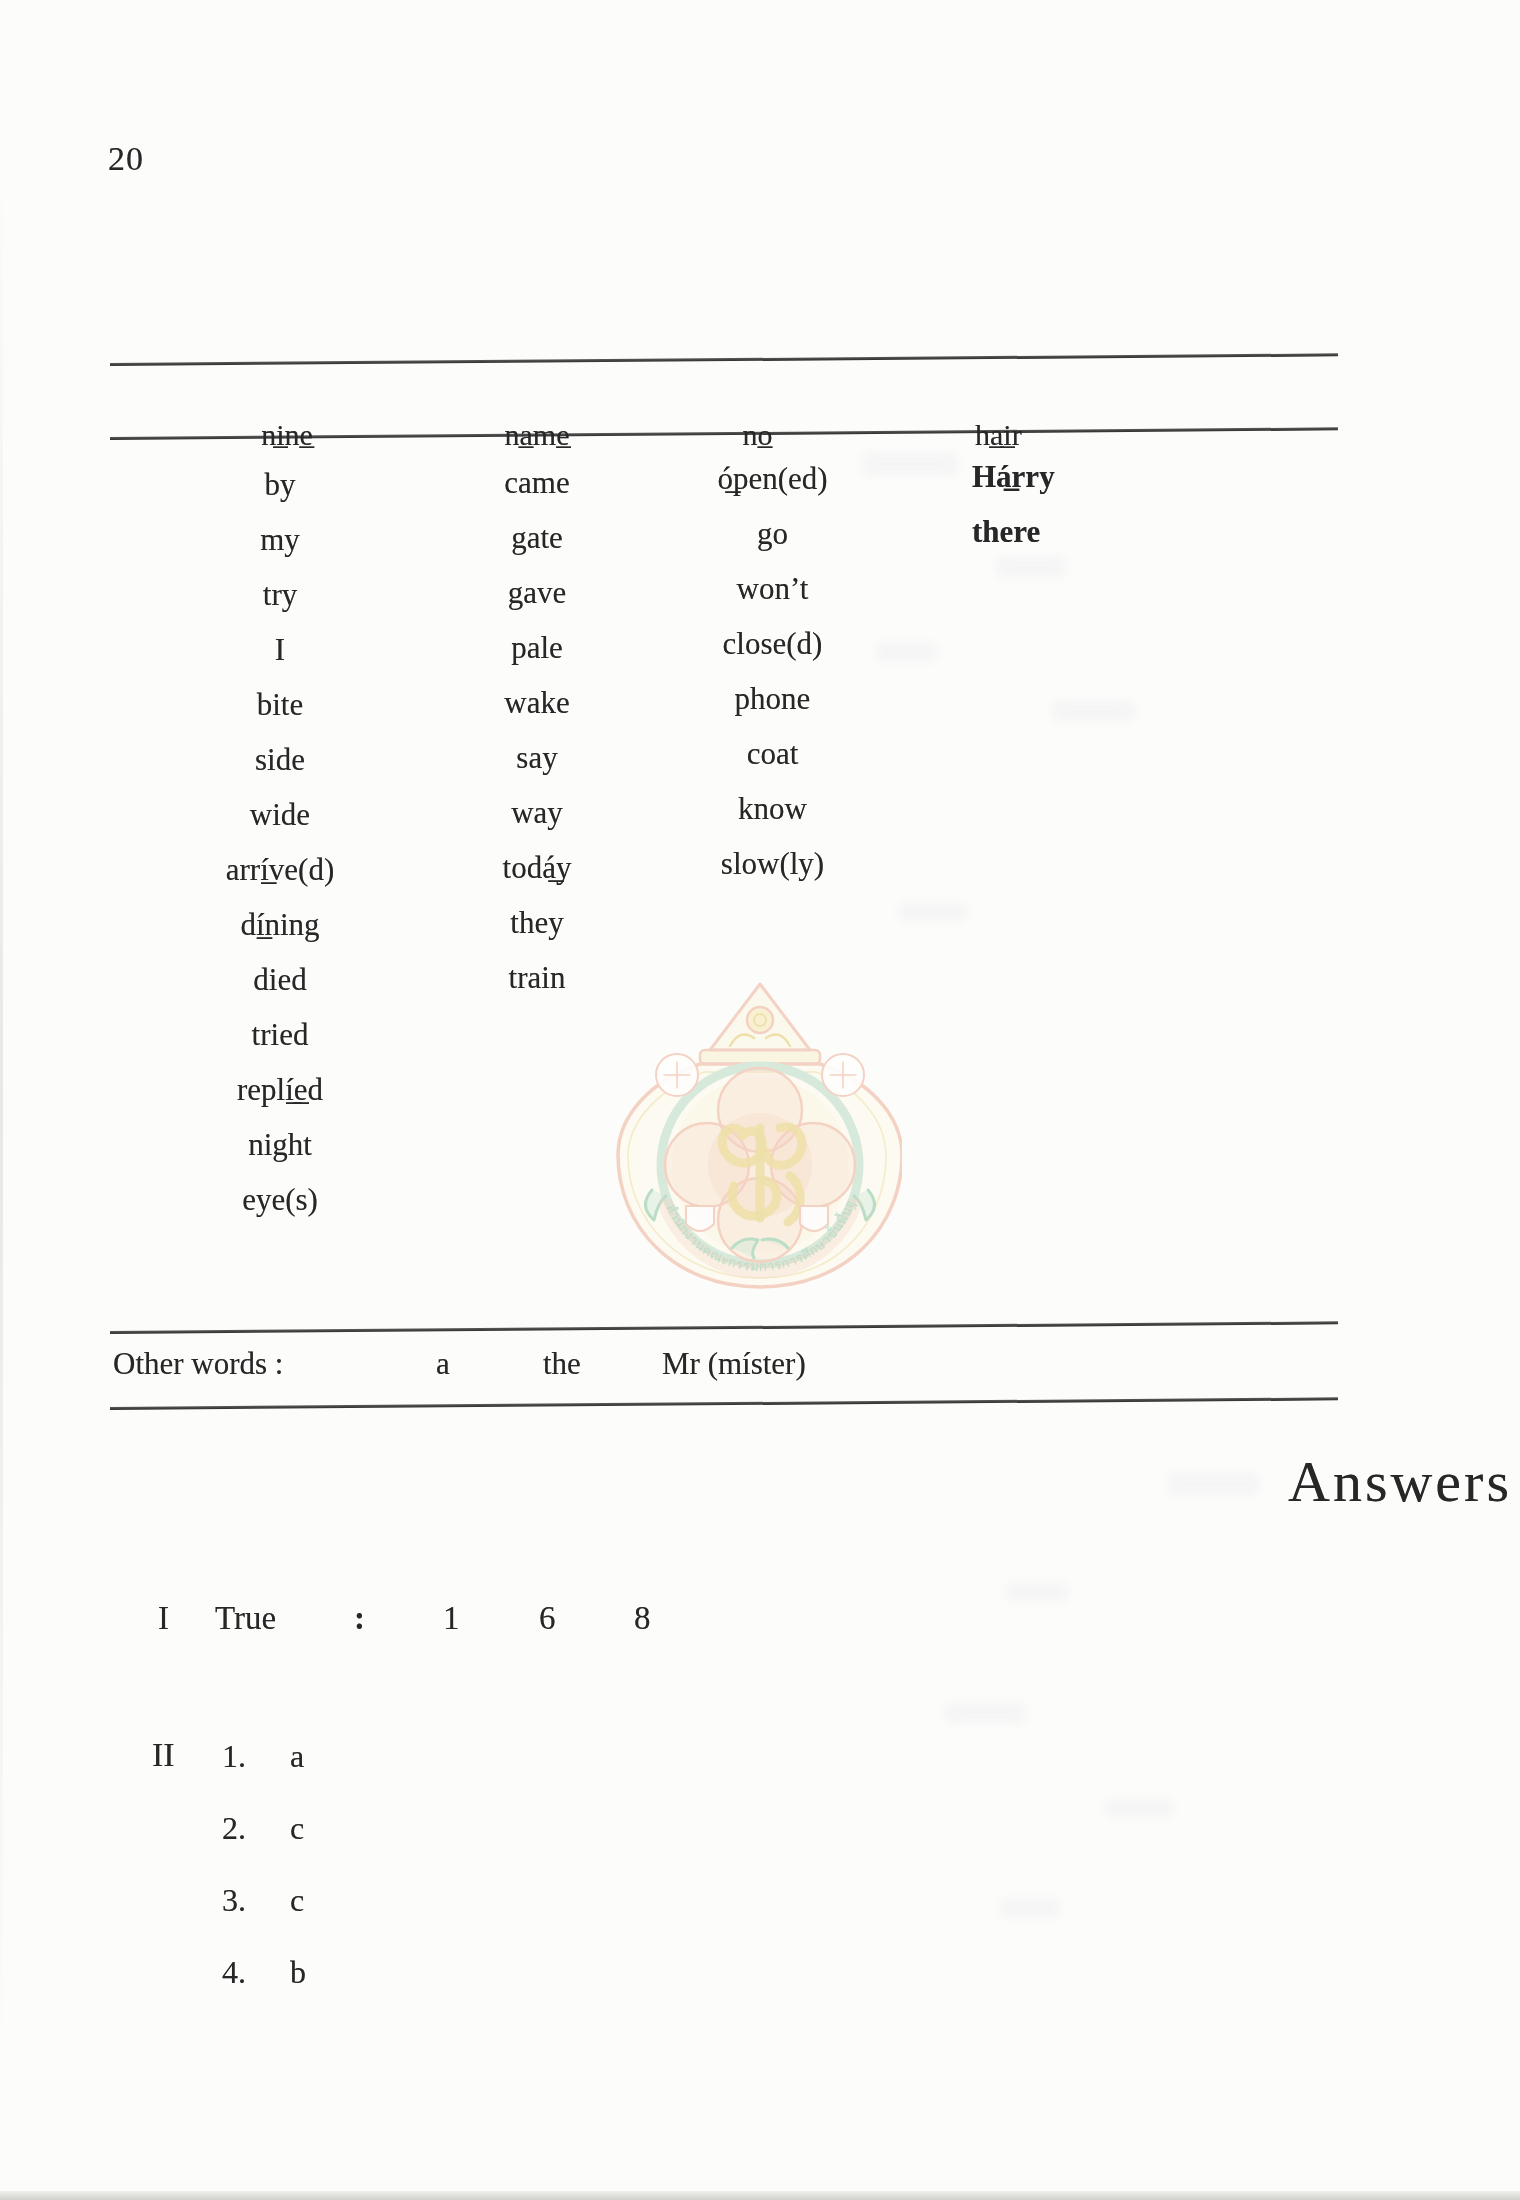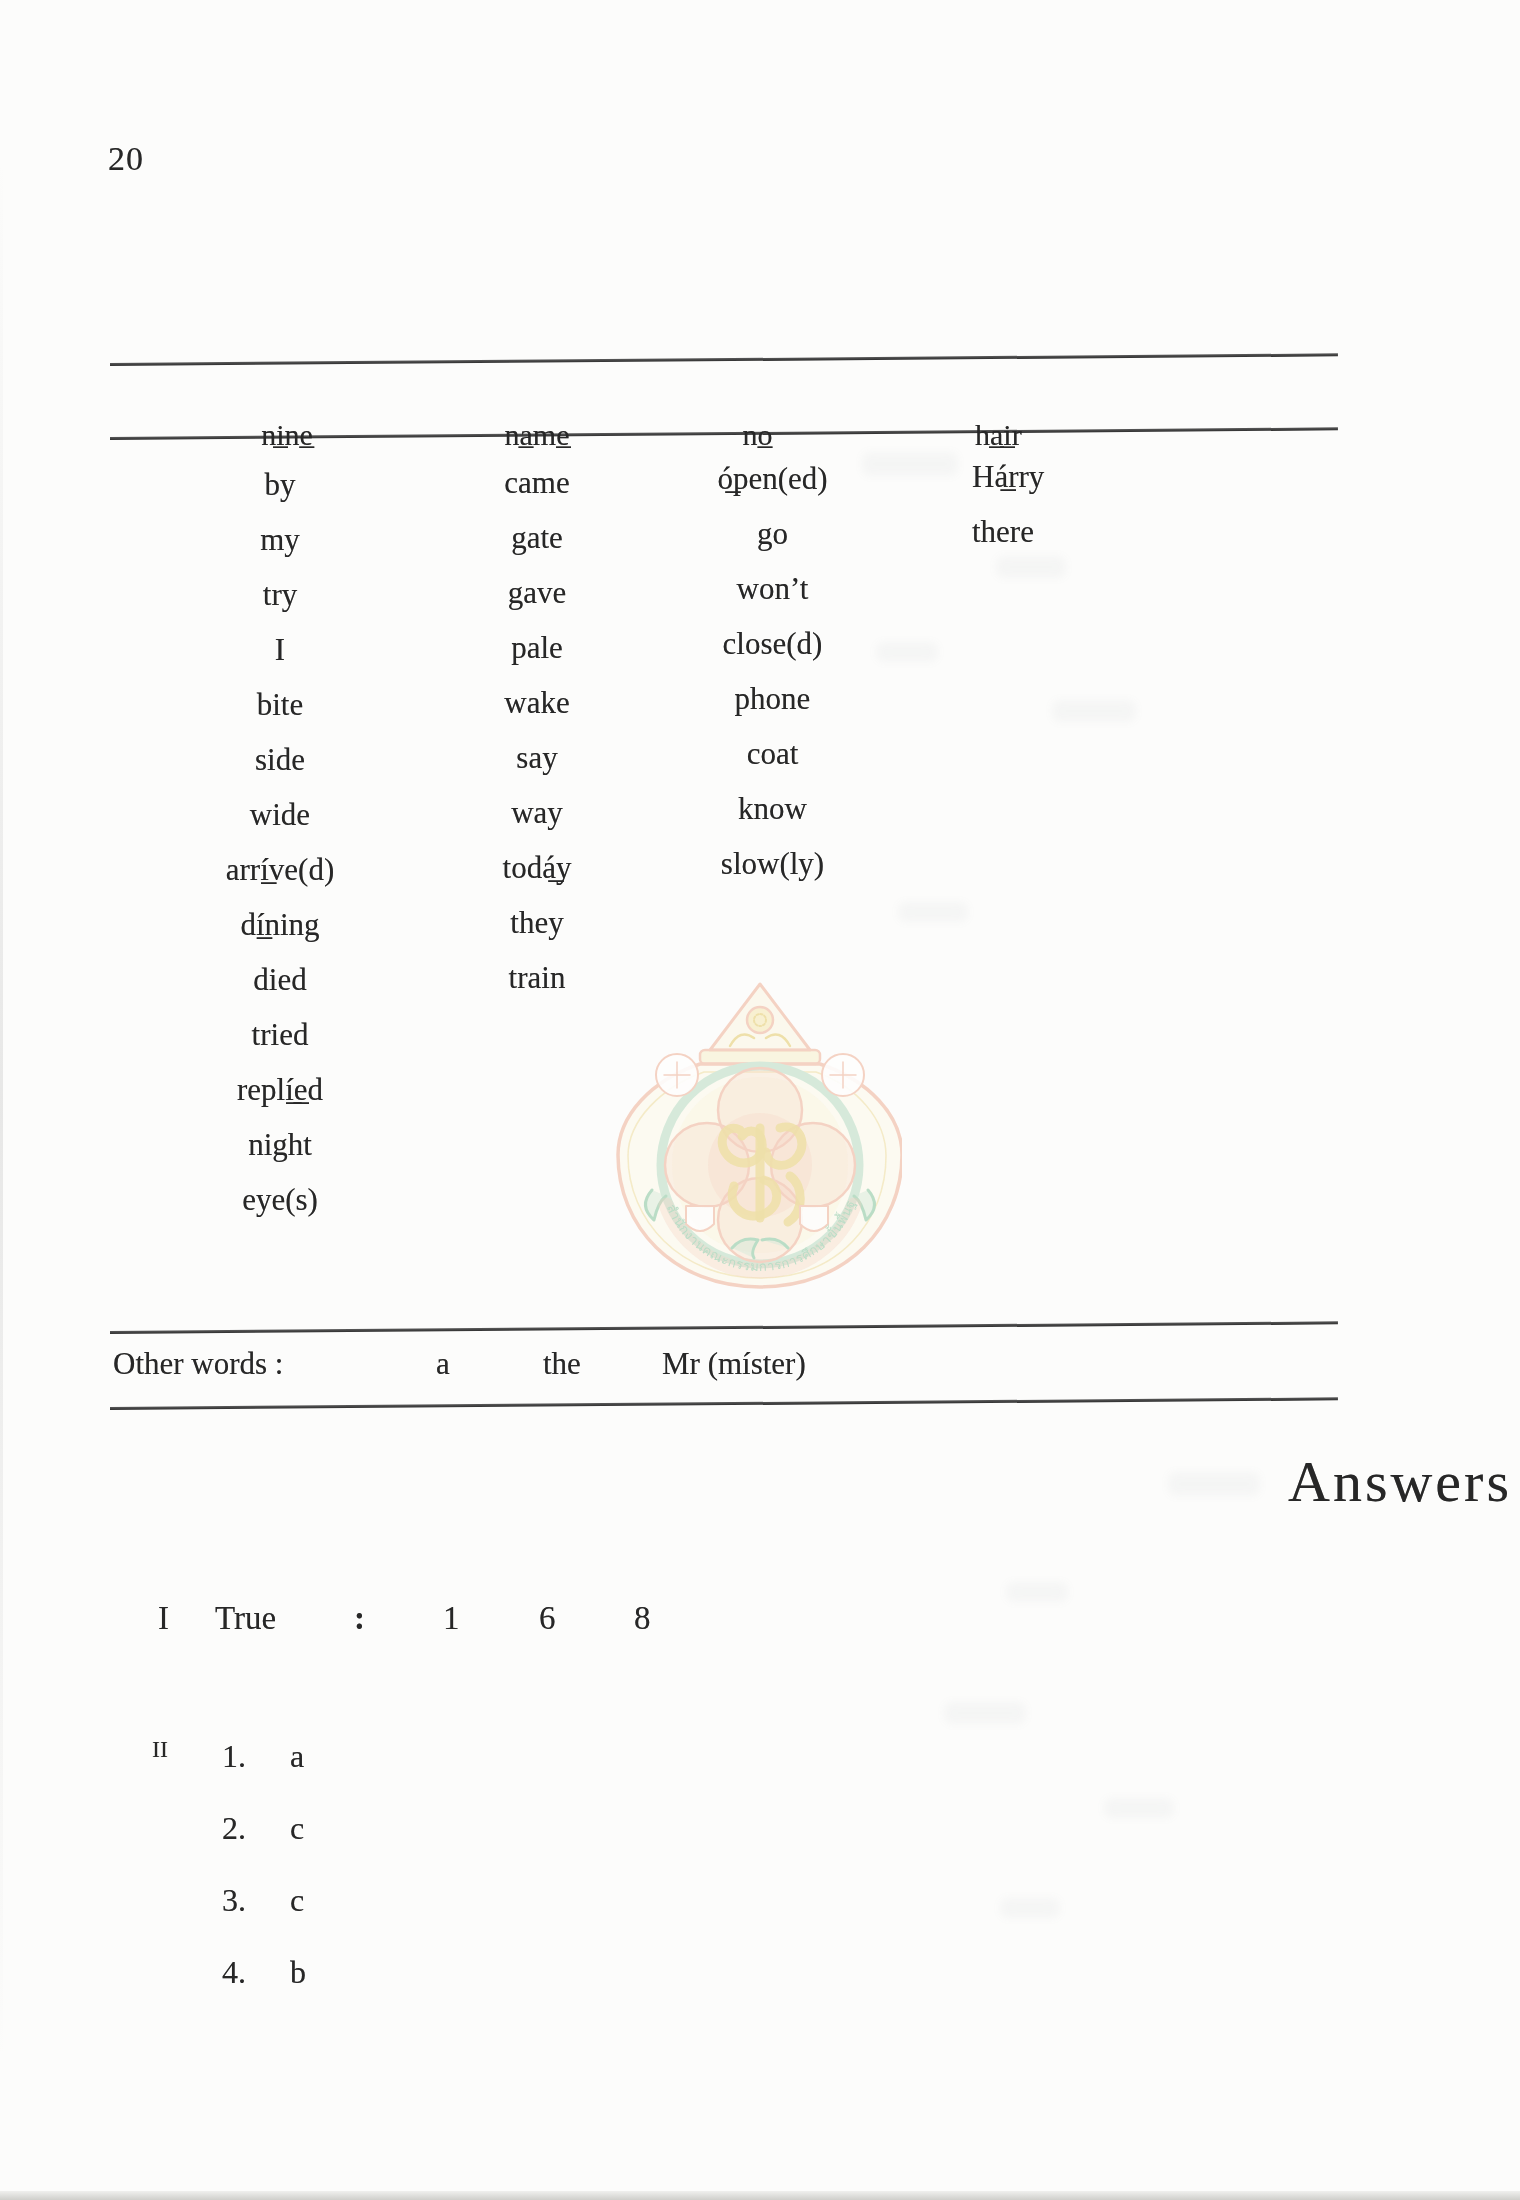--- a/index.html
+++ b/index.html
@@ -35,7 +35,7 @@
   .col-1{left:130px;top:457px;width:300px;}
   .col-2{left:405px;top:455px;width:264px;}
   .col-3{left:645px;top:451px;width:255px;}
-  .col-4{left:972px;top:449px;width:220px;}
+  .col-4{left:972px;top:449px;width:220px;font-weight:bold;}
   .col-4 .word{justify-content:flex-start;}
 
   

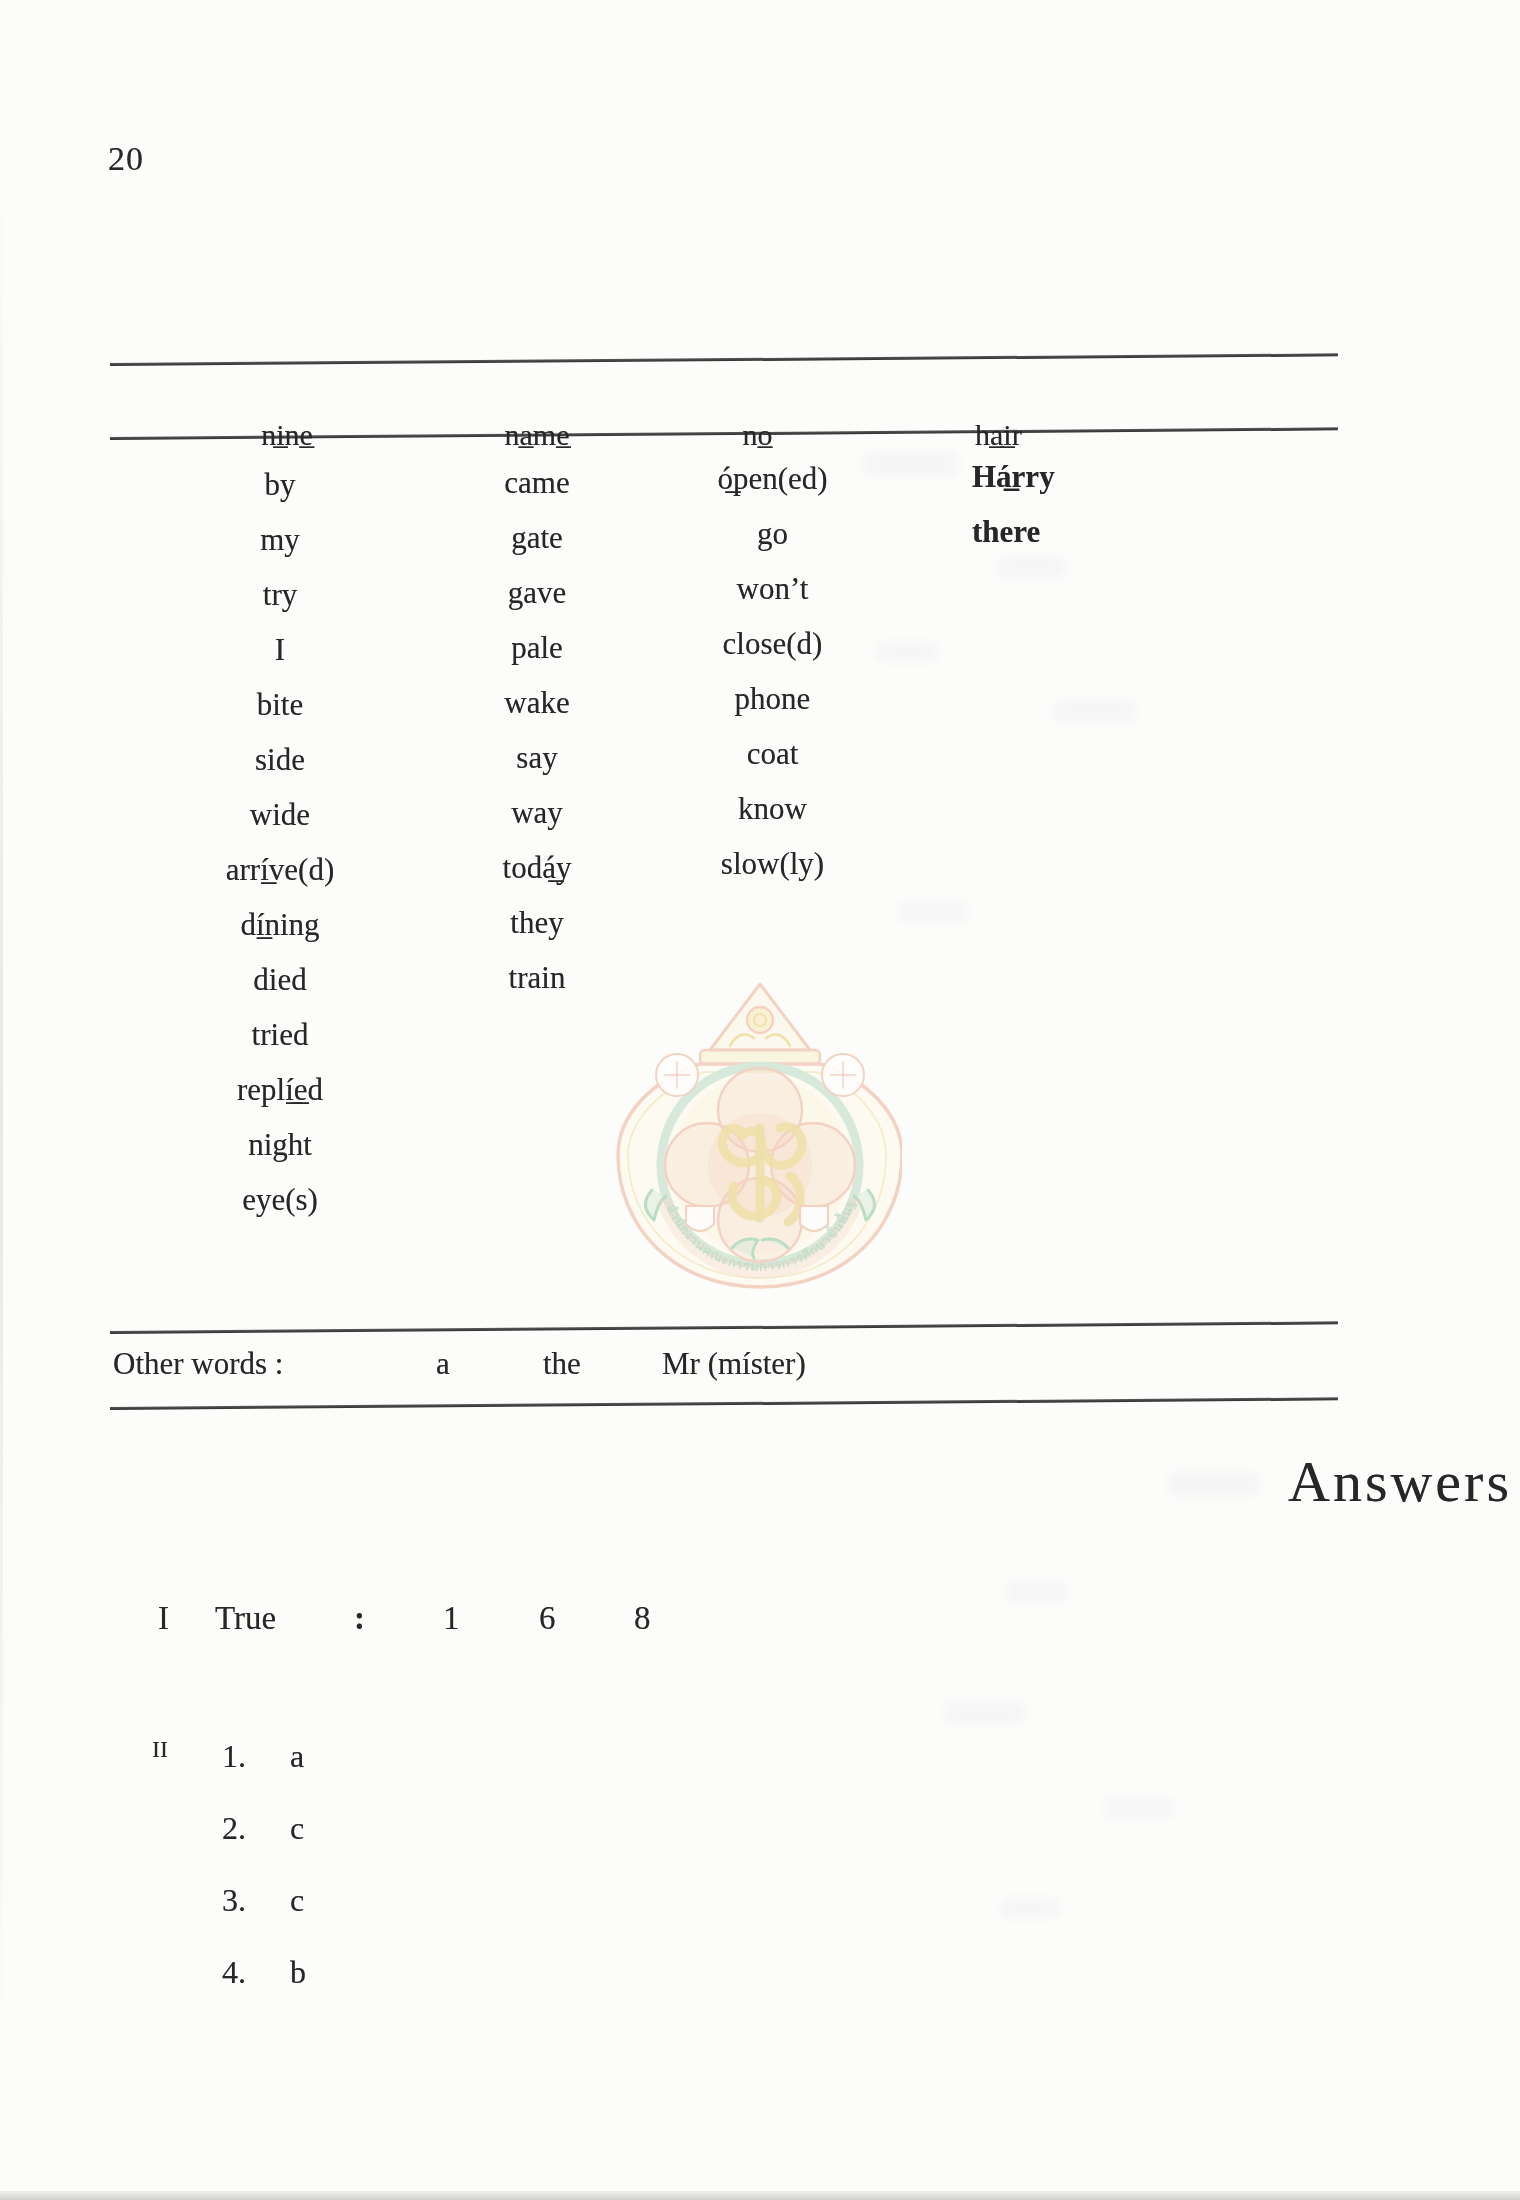--- a/index.html
+++ b/index.html
@@ -55,7 +55,7 @@
   .sec1 .tv-0{position:absolute;left:443px;}
   .sec1 .tv-1{position:absolute;left:539px;}
   .sec1 .tv-2{position:absolute;left:634px;}
-  .sec2-numeral{position:absolute;left:152px;top:1736px;font-size:24px;}
+  .sec2-numeral{position:absolute;left:152px;top:1736px;font-size:34px;}
   .mcq{position:absolute;left:222px;top:1720px;width:260px;}
   .mcq-row{height:72px;display:flex;align-items:center;font-size:32px;}
   .mcq-num{width:68px;}

